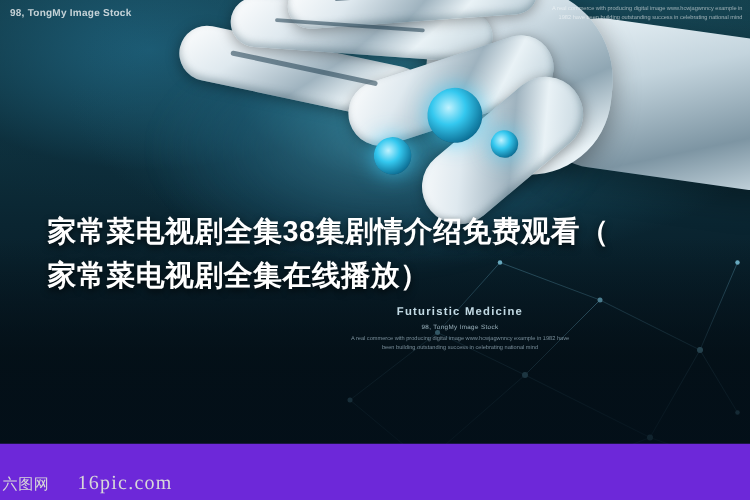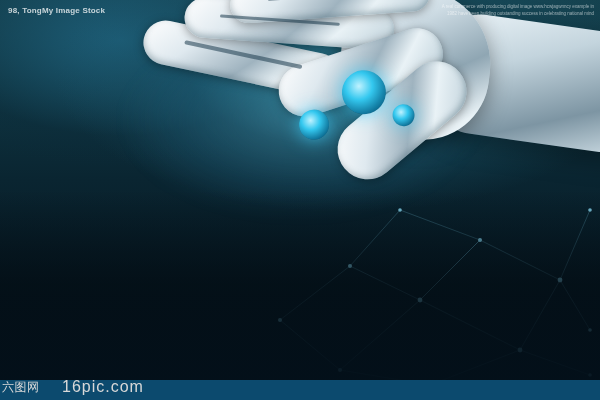--- a/index.html
+++ b/index.html
@@ -246,6 +246,10 @@
 in 1982 have been building outstanding success in celebrating national mind</div>
 
 
+  <div class="headline">
+    <span class="line">家常菜电视剧全集38集剧情介绍免费观看（</span>
+    <span class="line">家常菜电视剧全集在线播放）</span>
+  </div>
 
   <div class="footer-bar">
     <div class="footer-left">六图网</div>

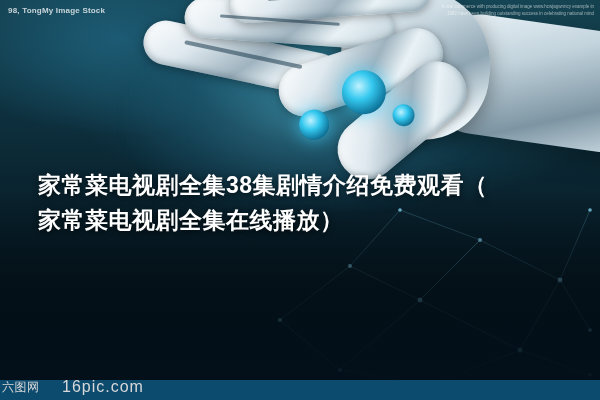--- a/index.html
+++ b/index.html
@@ -245,6 +245,13 @@
   <div class="tr-watermark">A real commerce with producing digital image www.hcwjagwnncy example
 in 1982 have been building outstanding success in celebrating national mind</div>
 
+  <div class="center-brand">
+    <div class="cb-title">Futuristic
+Medicine</div>
+    <div class="cb-sub">98, TongMy Image Stock</div>
+    <div class="cb-fine">A real commerce with producing digital image www.hcwjagwnncy example
+in 1982 have been building outstanding success in celebrating national mind</div>
+  </div>
 
   <div class="headline">
     <span class="line">家常菜电视剧全集38集剧情介绍免费观看（</span>

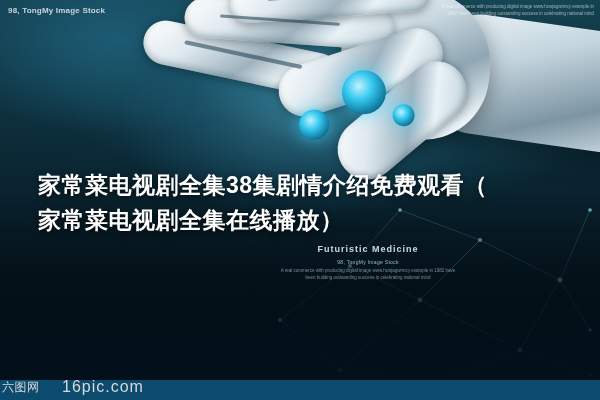--- a/index.html
+++ b/index.html
@@ -166,8 +166,9 @@
   .footer-bar {
     position: absolute;
     left: 0; right: 0; bottom: 0;
-    height: 20px;
-    background: #0c4a6e;
+    height: 45px;
+    background: #6d28d9;
+    font-family: Liberation Serif, serif;
   }
   .footer-left {
     position: absolute;

